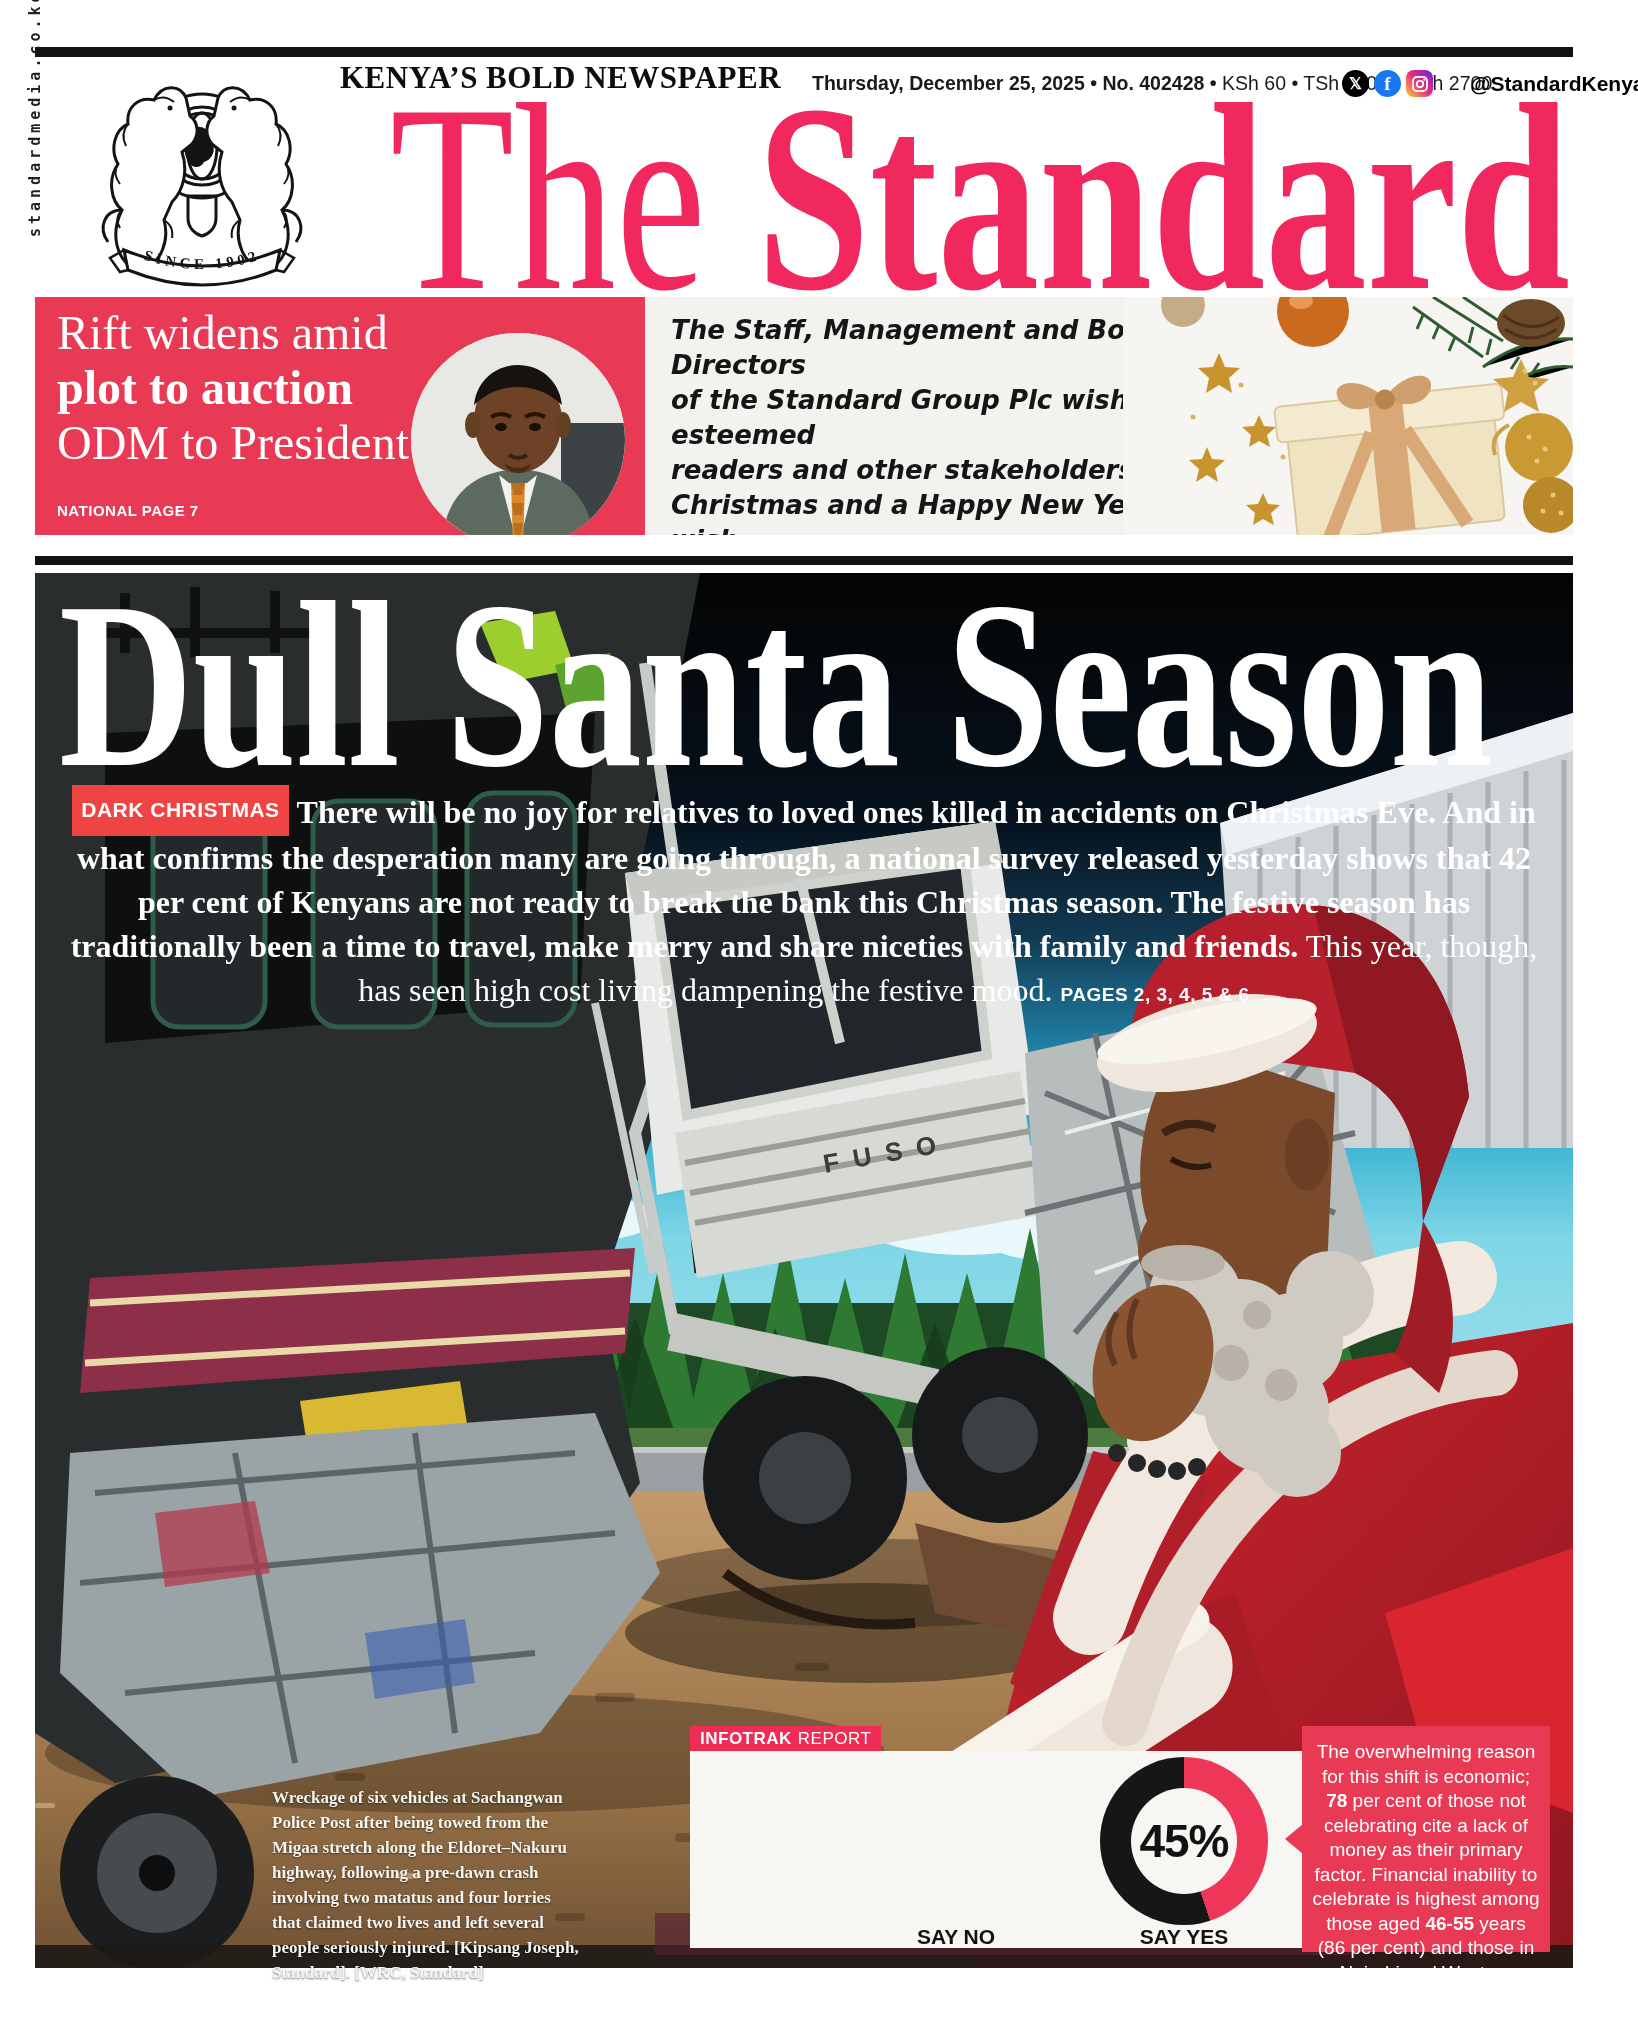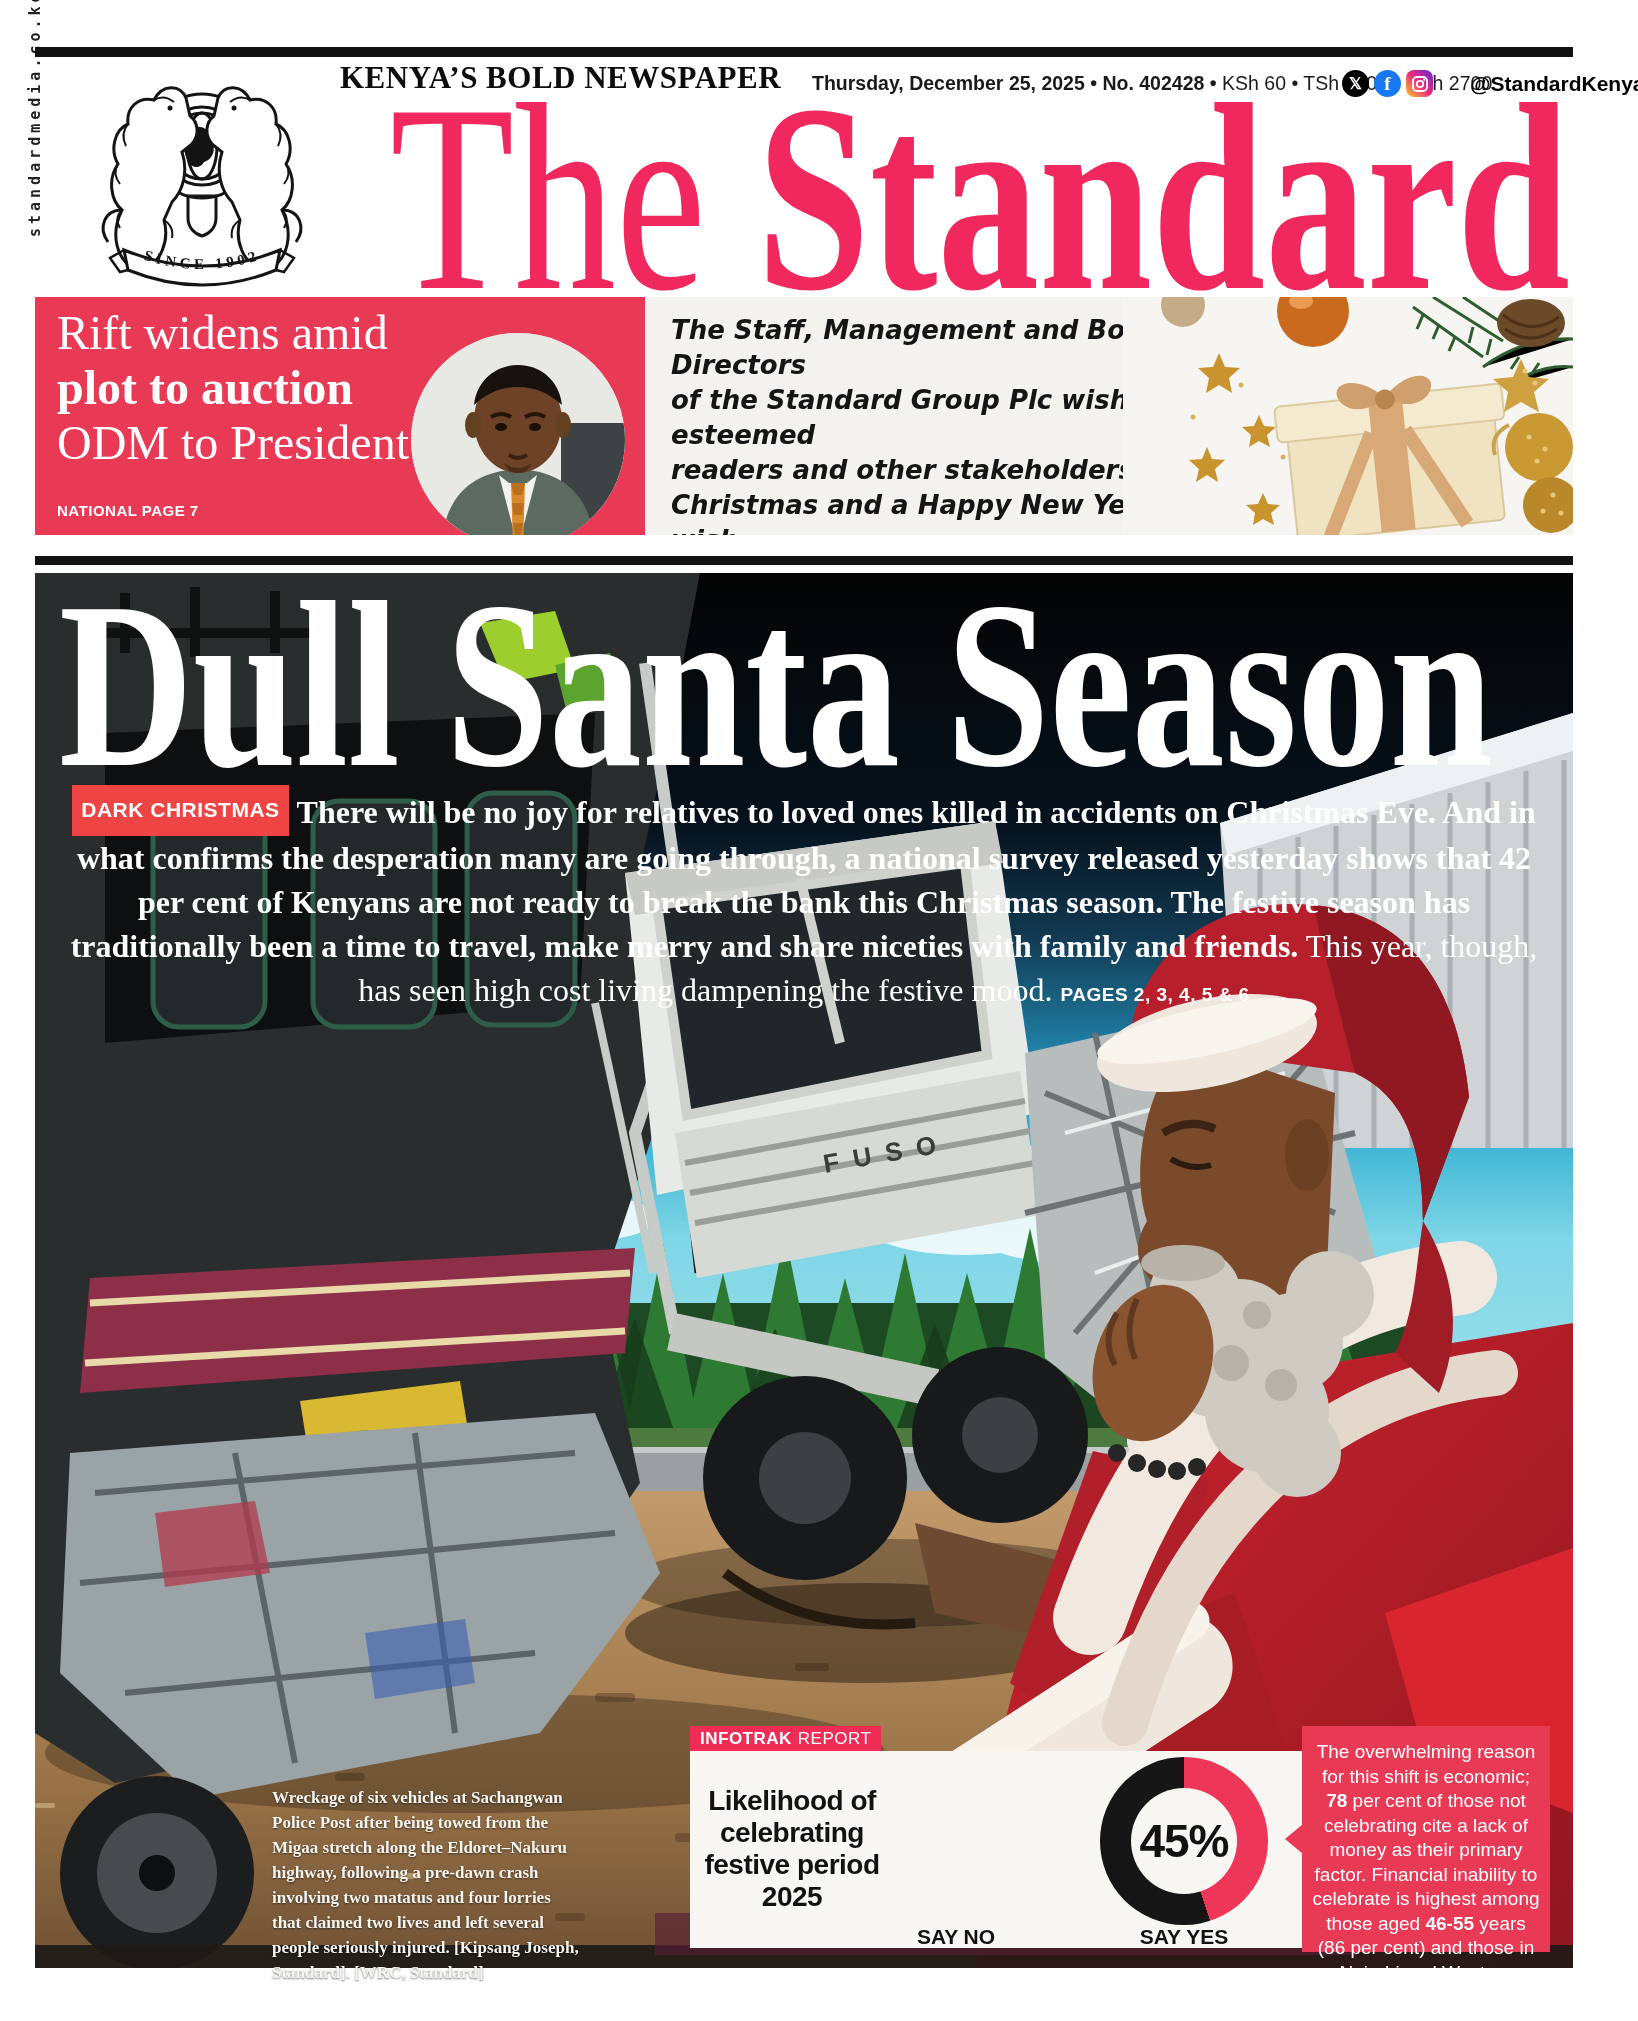--- a/index.html
+++ b/index.html
@@ -505,10 +505,6 @@
     <span>REPORT</span>
   </div>
   <div class="chart-box">
-    <div class="chart-title">Likelihood of
-celebrating
-festive period
-2025</div>
 
     <div class="donut-label l0">SAY NO</div>
 

